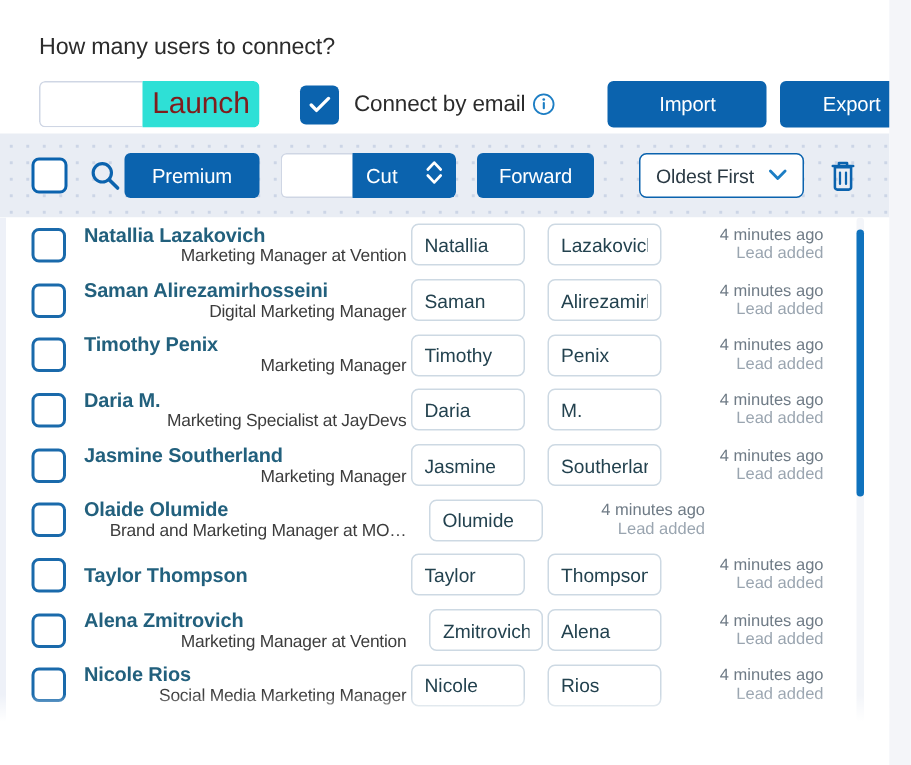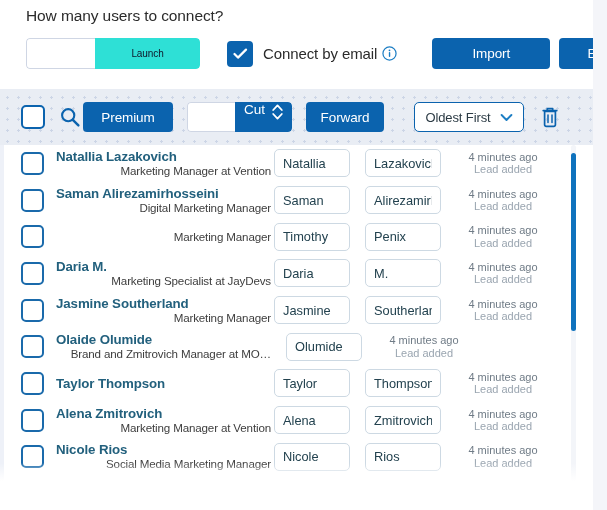--- a/index.html
+++ b/index.html
@@ -13,7 +13,7 @@
 
   
   .header{
-    position:absolute;left:0;top:0;width:593px;height:88px;
+    position:absolute;left:0;top:16px;width:593px;height:88px;
     background:#ffffff;box-sizing:border-box;
   }
   .header-title{

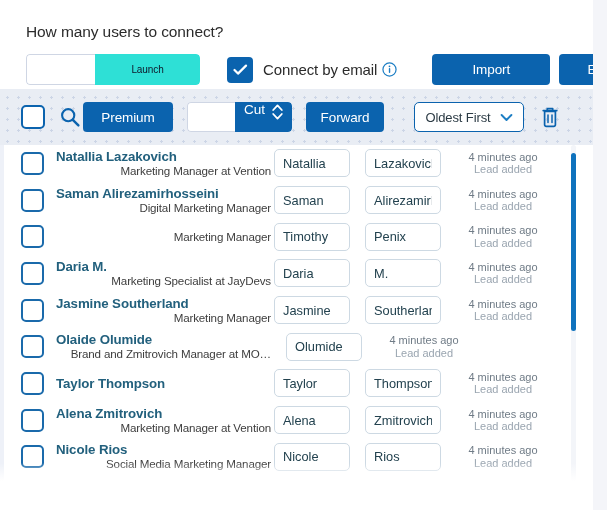--- a/index.html
+++ b/index.html
@@ -30,8 +30,8 @@
     padding:0 6px;color:#23424f;
   }
   .launch-btn{
-    width:105px;height:31px;border:none;border-radius:0 4px 4px 0;
-    background:#2ee0d6;color:#0f172a;font-family:inherit;font-size:10px;
+    width:78px;height:31px;border:none;border-radius:0 4px 4px 0;
+    background:#2ee0d6;color:#7f1d1d;font-family:inherit;font-size:20px;
     cursor:pointer;letter-spacing:-.1px;
   }
 

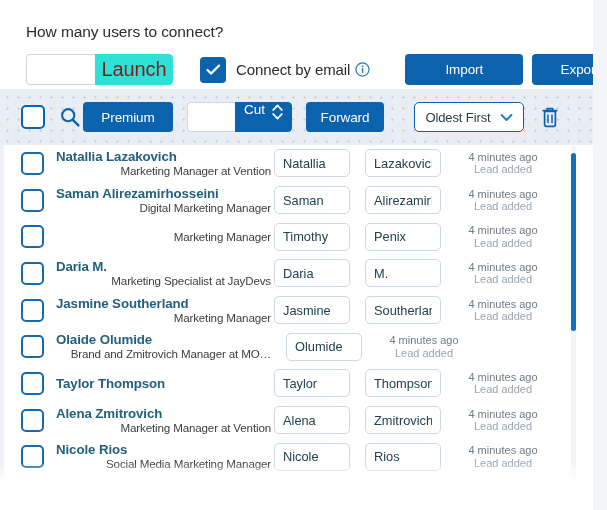--- a/index.html
+++ b/index.html
@@ -48,7 +48,7 @@
     height:31px;border:none;border-radius:4px;background:#0b63ae;color:#fff;
     font-family:inherit;font-size:13.5px;cursor:pointer;letter-spacing:-.1px;
   }
-  #btn-import{width:118px;margin-left:35px;}
+  #btn-import{width:106px;margin-left:35px;}
   #btn-export{width:95px;margin-left:9px;}
 
   

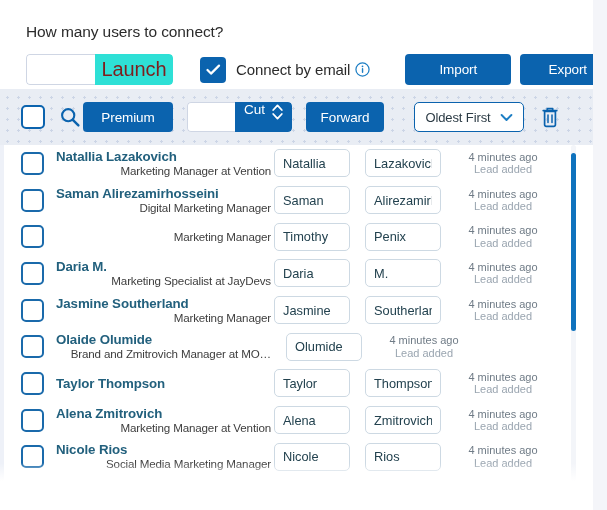--- a/index.html
+++ b/index.html
@@ -79,7 +79,7 @@
   }
   .cut-btn{
     height:30px;background:#0b63ae;border:none;border-radius:0 4px 4px 0;
-    display:flex;padding:0 8px 0 9px;cursor:pointer;gap:6px;
+    display:flex;align-items:center;padding:0 8px 0 9px;cursor:pointer;gap:18px;
   }
   .cut-btn .lbl{color:#fff;font-size:13.5px;font-family:inherit;}
 

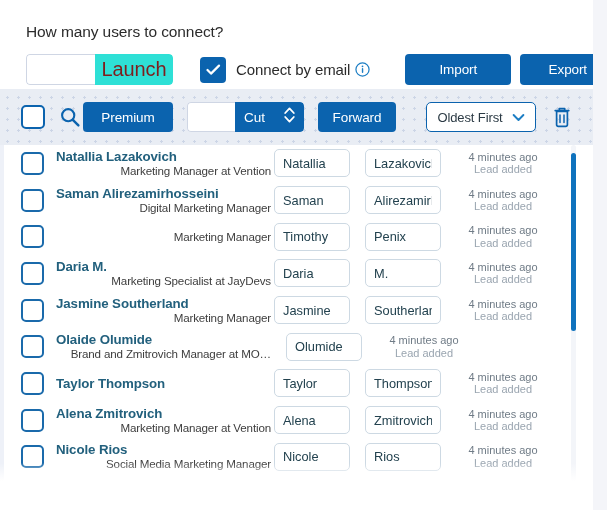--- a/index.html
+++ b/index.html
@@ -121,7 +121,7 @@
   }
   .fld.first{width:76px;margin-left:3px;}
   .fld.last{width:76px;margin-left:15px;}
-  .meta{margin-left:16px;width:92px;flex:none;text-align:center;}
+  .meta{margin-left:16px;width:92px;flex:none;text-align:right;}
   .meta .t1{font-size:11px;color:#6f7b86;line-height:12.5px;white-space:nowrap;}
   .meta .t2{font-size:11px;color:#9aa5b0;line-height:12.5px;white-space:nowrap;}
 

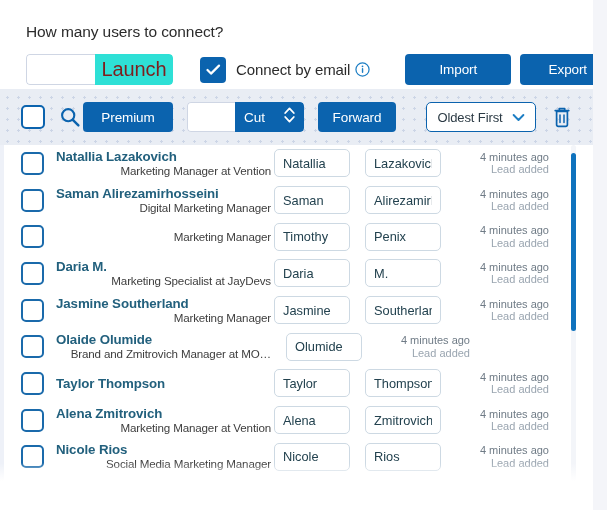--- a/index.html
+++ b/index.html
@@ -250,6 +250,7 @@
         <div class="row">
           <div class="rowcb"></div>
           <div class="who">
+            <div class="nm">Timothy Penix</div>
             <div class="sub">Marketing Manager</div>
           </div>
           <input class="fld first" type="text" value="Timothy" style="">

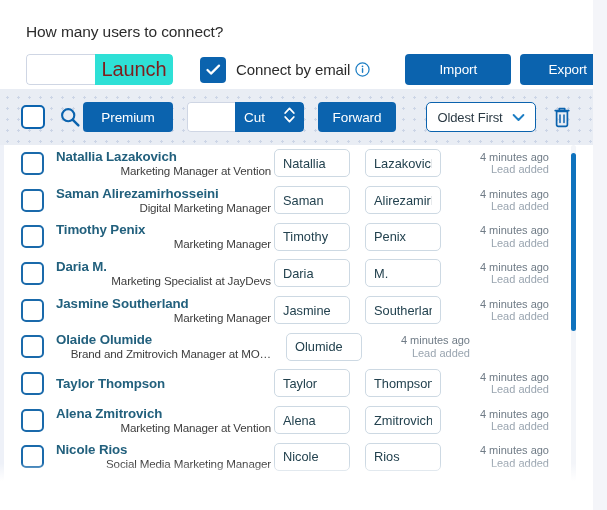--- a/index.html
+++ b/index.html
@@ -290,7 +290,7 @@
           <div class="rowcb"></div>
           <div class="who">
             <div class="nm">Olaide Olumide</div>
-            <div class="sub">Brand and Zmitrovich Manager at MO…</div>
+            <div class="sub">Brand and Marketing Manager at MO…</div>
           </div>
           <input class="fld last" type="text" value="Olumide" style="">
           <div class="meta">

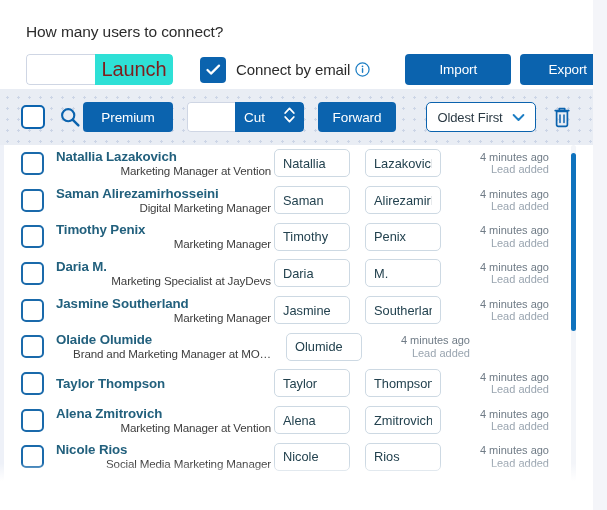--- a/index.html
+++ b/index.html
@@ -316,8 +316,8 @@
             <div class="nm">Alena Zmitrovich</div>
             <div class="sub">Marketing Manager at Vention</div>
           </div>
+          <input class="fld last" type="text" value="Zmitrovich" style="">
           <input class="fld first" type="text" value="Alena" style="">
-          <input class="fld last" type="text" value="Zmitrovich" style="">
           <div class="meta">
             <div class="t1">4 minutes ago</div>
             <div class="t2">Lead added</div>

